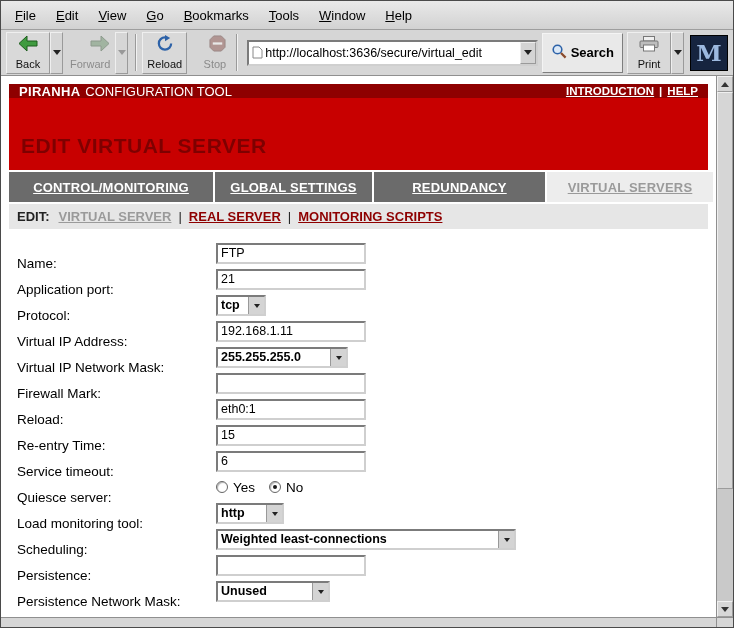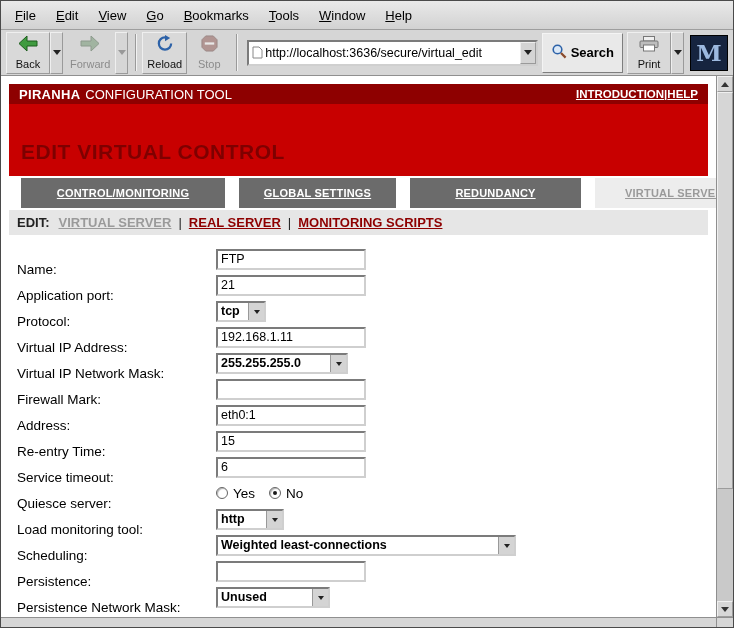--- a/index.html
+++ b/index.html
@@ -24,7 +24,7 @@
           border: 1px solid #d6d6d6; border-top-color: #efefef; border-left-color: #efefef;
           border-bottom-color: #9a9a9a; border-right-color: #9a9a9a; background: #d9d9d9; }
   .tbtn .tlabel { font-size: 11px; color: #111; margin-top: 2px; }
-  .tbtn.disabled { border-color: #d6d6d6; background: #d6d6d6; }
+  .tbtn.disabled { border-color: #d6d6d6; background: #d6d6d6; align-items: flex-end; }
   .tbtn.disabled .tlabel { color: #8b8b8b; }
   .tbtn.disabled svg { opacity: .45; filter: grayscale(55%); }
   .dropseg { width: 13px; display: flex; align-items: center; justify-content: center;

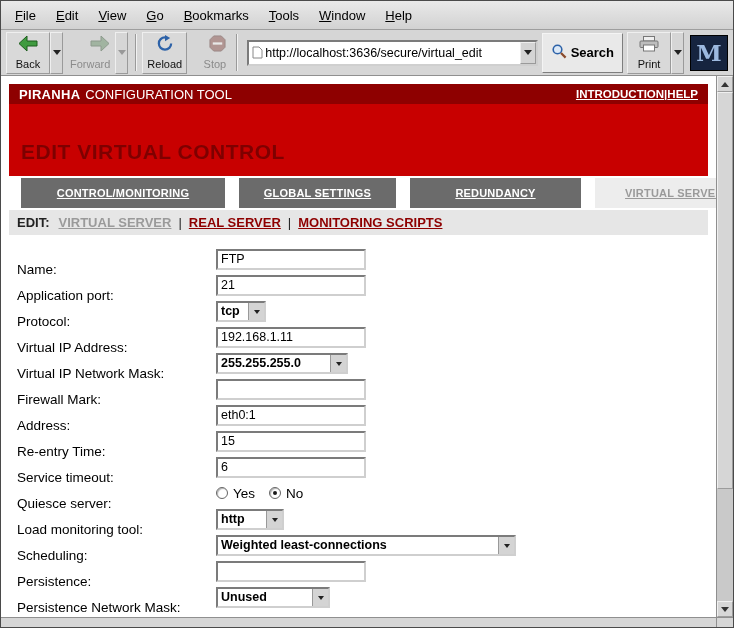--- a/index.html
+++ b/index.html
@@ -54,7 +54,7 @@
   .content { flex: 1; display: flex; background: #fff; min-height: 0; }
   .page { flex: 1; padding: 8px 8px 0 8px; background: #fff; overflow: hidden; }
 
-  .ph-bar { height: 20px; background: var(--c-header, #8e0000); color: #fff; display: flex;
+  .ph-bar { height: 14px; background: var(--c-header, #8e0000); color: #fff; display: flex;
             align-items: center; padding: 0 10px; font-size: 13px; }
   .ph-brand-strong { font-weight: bold; letter-spacing: .3px; }
   .ph-brand-rest { margin-left: 5px; }

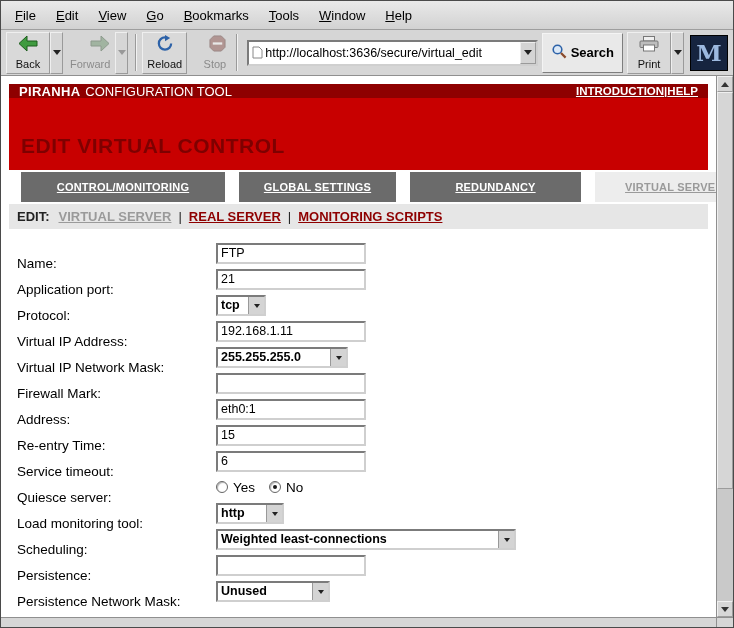--- a/index.html
+++ b/index.html
@@ -58,7 +58,7 @@
             align-items: center; padding: 0 10px; font-size: 13px; }
   .ph-brand-strong { font-weight: bold; letter-spacing: .3px; }
   .ph-brand-rest { margin-left: 5px; }
-  .ph-links { margin-left: auto; font-size: 11.5px; font-weight: bold; display: flex; align-items: center; }
+  .ph-links { margin-left: auto; font-size: 11.5px; font-weight: bold; display: flex; gap: 5px; align-items: center; }
   .ph-link { color: #fff; text-decoration: underline; }
 
   .title-band { height: 72px; background: var(--c-band, #c80000); display: flex; align-items: flex-end;

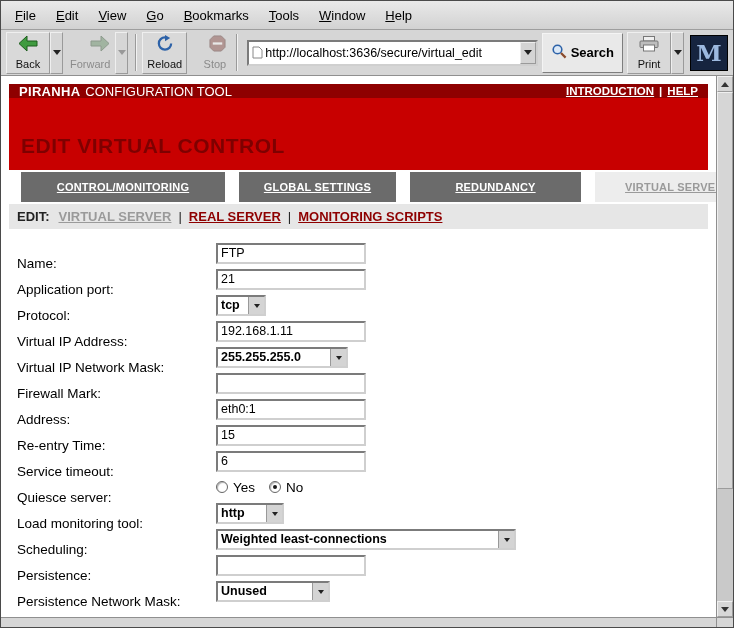--- a/index.html
+++ b/index.html
@@ -237,7 +237,7 @@
       </div>
 
       <div class="title-band">
-        <span class="page-title">EDIT VIRTUAL CONTROL</span>
+        <span class="page-title">EDIT VIRTUAL SERVER</span>
       </div>
 
       <div class="tabs">

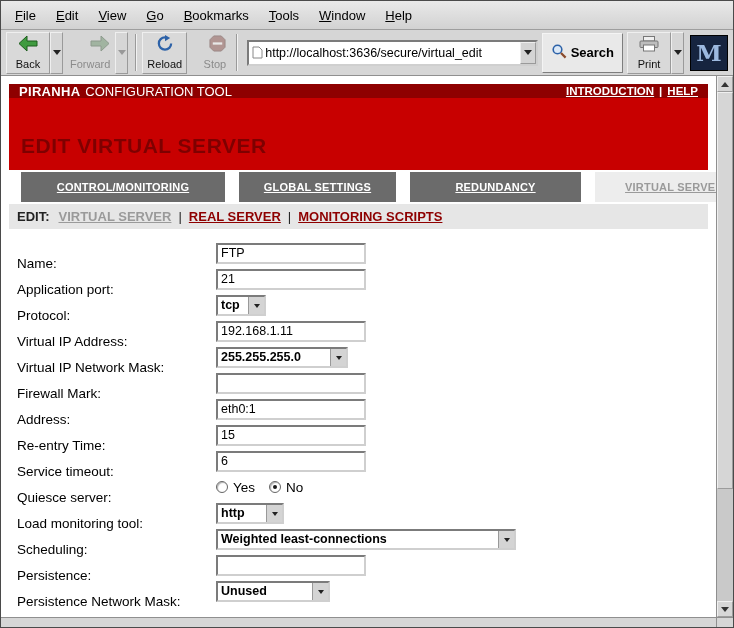--- a/index.html
+++ b/index.html
@@ -66,9 +66,9 @@
   .page-title { color: var(--c-title, #7e0000); font-size: 21px; font-weight: bold; letter-spacing: .5px; }
 
   .tabs { display: flex; gap: 2px; margin-top: 2px; height: 30px; }
-  .tab { background: var(--c-tab, #6b6b6b); color: #fff; font-weight: bold; font-size: 11px;
+  .tab { background: var(--c-tab, #6b6b6b); color: #fff; font-weight: bold; font-size: 13px;
          display: flex; align-items: center; justify-content: center; text-decoration: underline;
-         letter-spacing: .2px; flex: 0 0 auto; margin-left: 12px; }
+         letter-spacing: .2px; flex: 0 0 auto; }
   .tab.active { background: #ededed; color: #9a9a9a; }
 
   .subnav { height: 25px; background: #e6e6e6; display: flex; align-items: center;

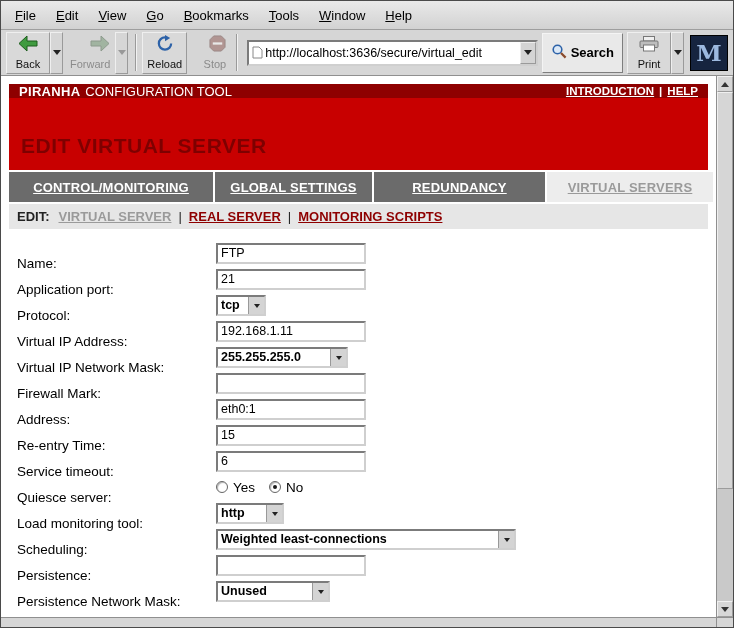--- a/index.html
+++ b/index.html
@@ -294,7 +294,7 @@
             <input class="tinput" type="text" style="width: 150px;">
           </div>
           <div class="frow">
-            <span class="flabel">Address:</span>
+            <span class="flabel">Reload:</span>
             <input class="tinput" type="text" value="eth0:1" style="width: 150px;">
           </div>
           <div class="frow">

